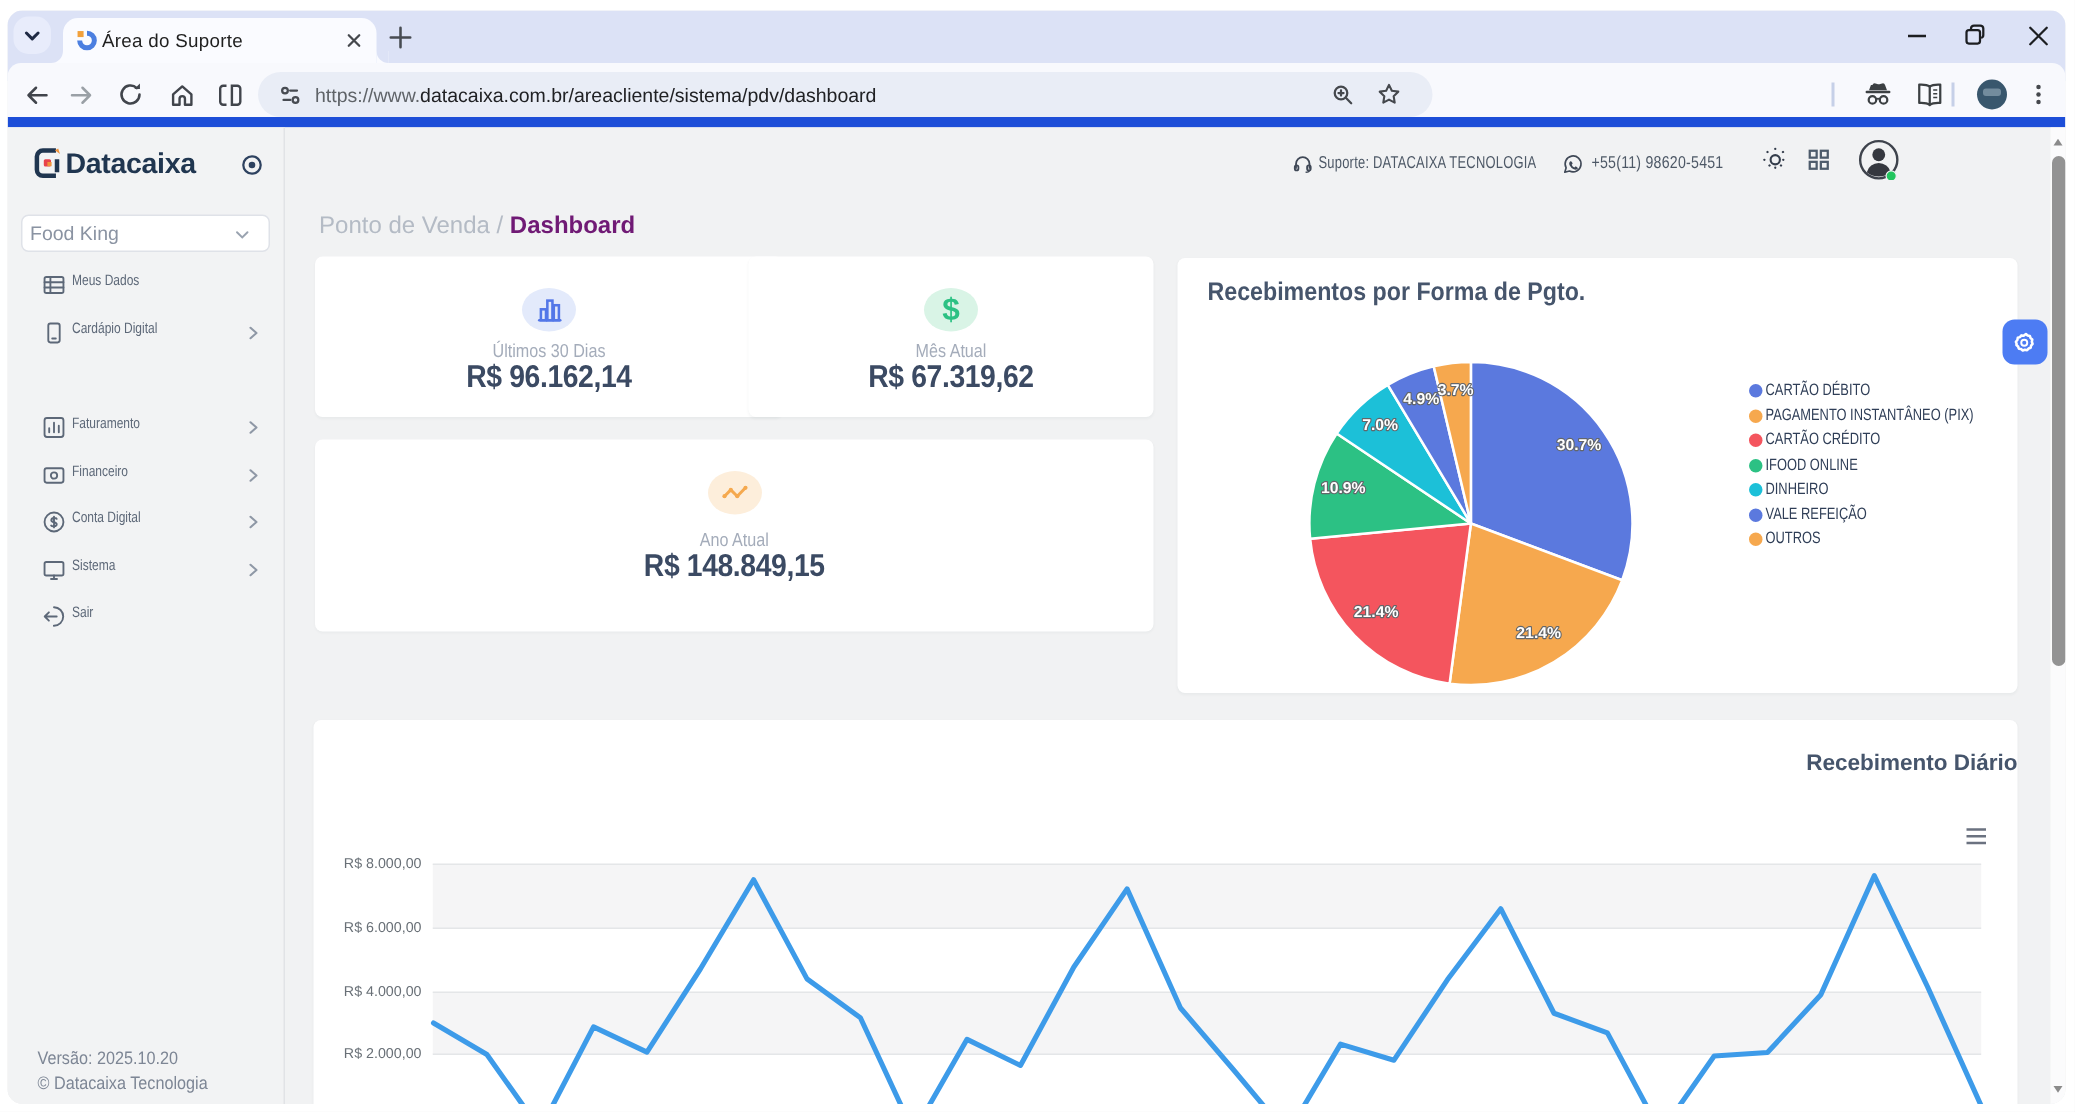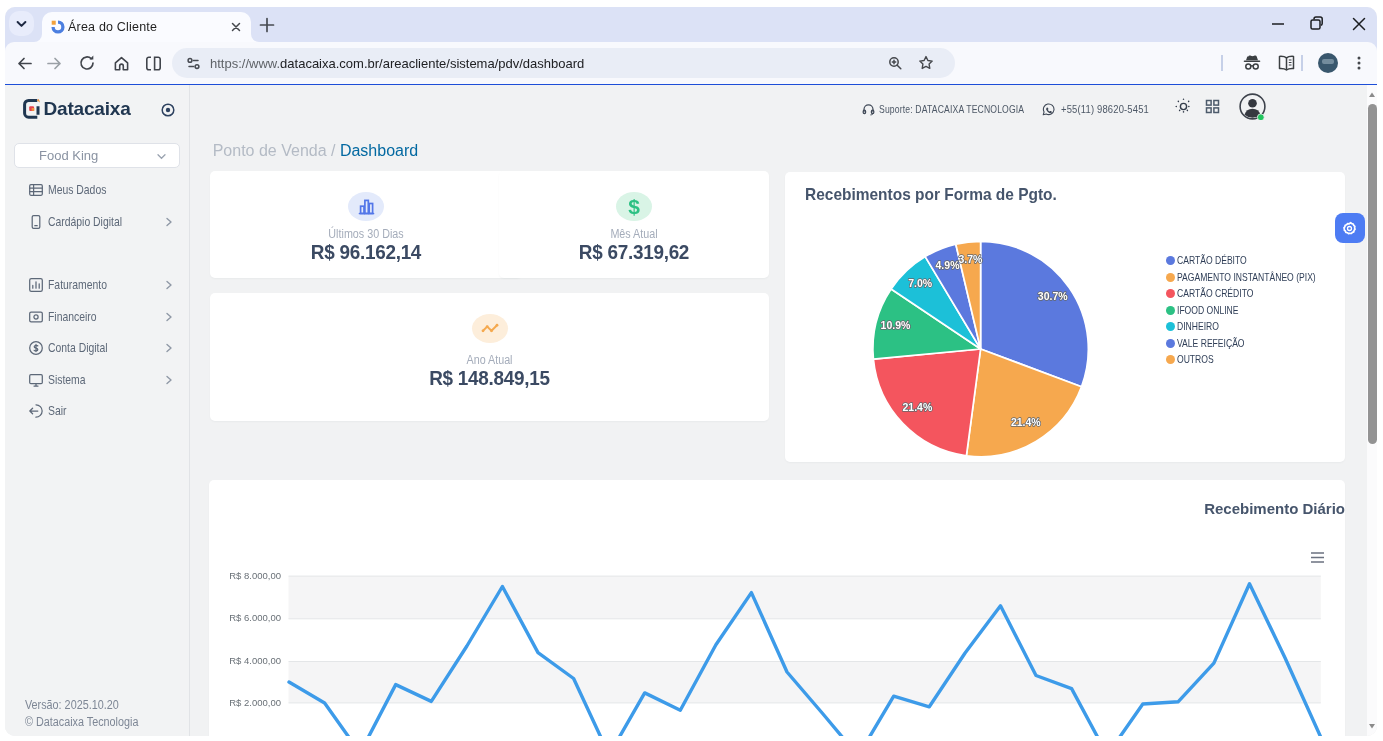--- a/index.html
+++ b/index.html
@@ -69,7 +69,7 @@
           <path d="M8 2.4 A5.6 5.6 0 1 1 2.4 8" stroke="#4c7fe0" stroke-width="3.8" fill="none"></path>
           <rect x="0.8" y="0.8" width="4.6" height="4.6" fill="#f2a13c"></rect>
         </svg>
-      <span class="ttl">Área do Cliente</span>
+      <span class="ttl">Área do Suporte</span>
       <svg class="cls" viewBox="0 0 14 14">
           <path d="M3.5 3.5l7 7M10.5 3.5l-7 7" stroke="#45484d" stroke-width="1.5" stroke-linecap="round"></path>
         </svg>

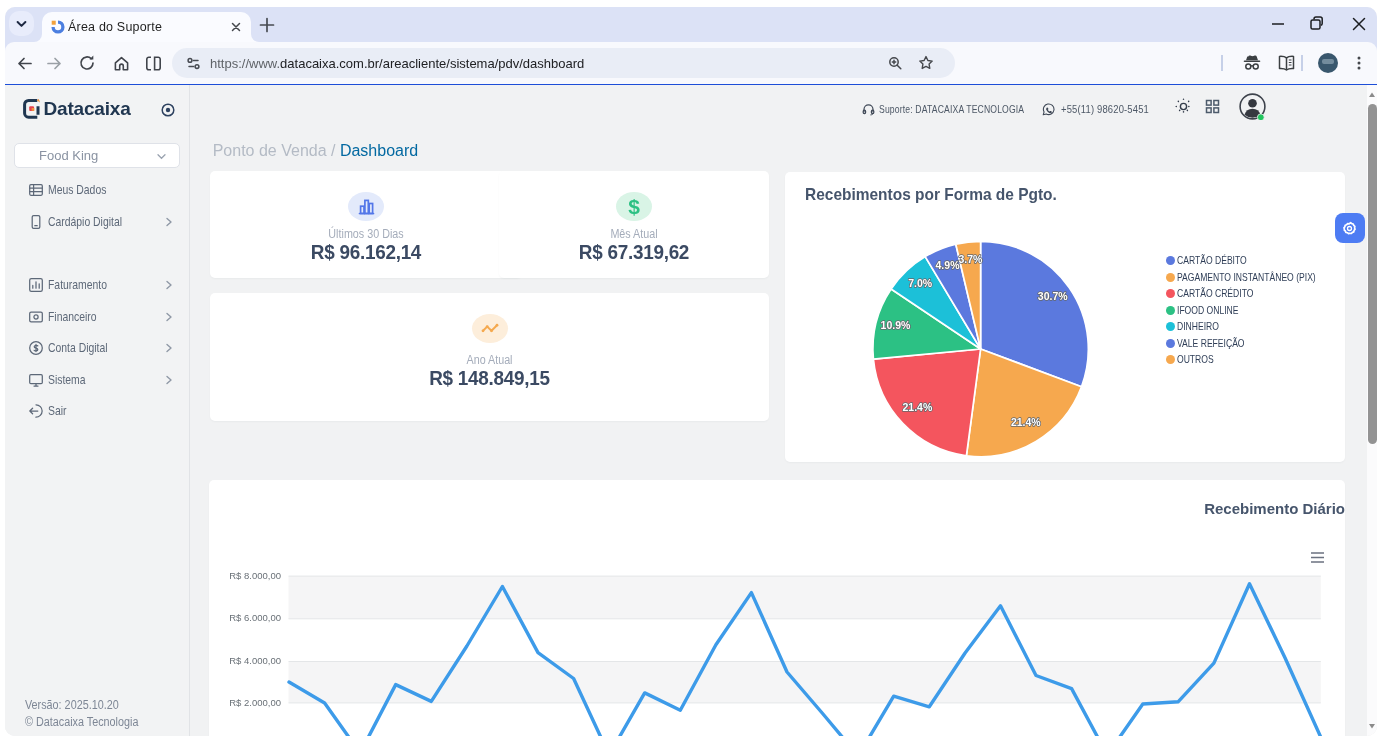--- a/index.html
+++ b/index.html
@@ -16,7 +16,7 @@
 .curve{position:absolute;top:27px;width:8px;height:8px;background:#fafbff;overflow:hidden}
 .curve i{position:absolute;width:16px;height:16px;background:#dce2f6;border-radius:50%}
 
-#toolbar{position:absolute;left:0;top:35px;width:100%;height:43px;background:#f8f9fd;border-bottom:1px solid #1d4ed8;border-radius:9px 9px 0 0}
+#toolbar{position:absolute;left:0;top:35px;width:100%;height:43px;background:#f8f9fd;border-bottom:7px solid #1d4ed8;border-radius:9px 9px 0 0}
 .tbi{position:absolute;top:0;height:42px;display:flex;align-items:center;justify-content:center;color:#41454c}
 #omni{position:absolute;left:167px;top:6px;width:783px;height:30px;border-radius:15px;background:#e9edf6}
 #omni .url{position:absolute;left:38px;top:7.5px;font-size:13px;color:#202124;white-space:nowrap}

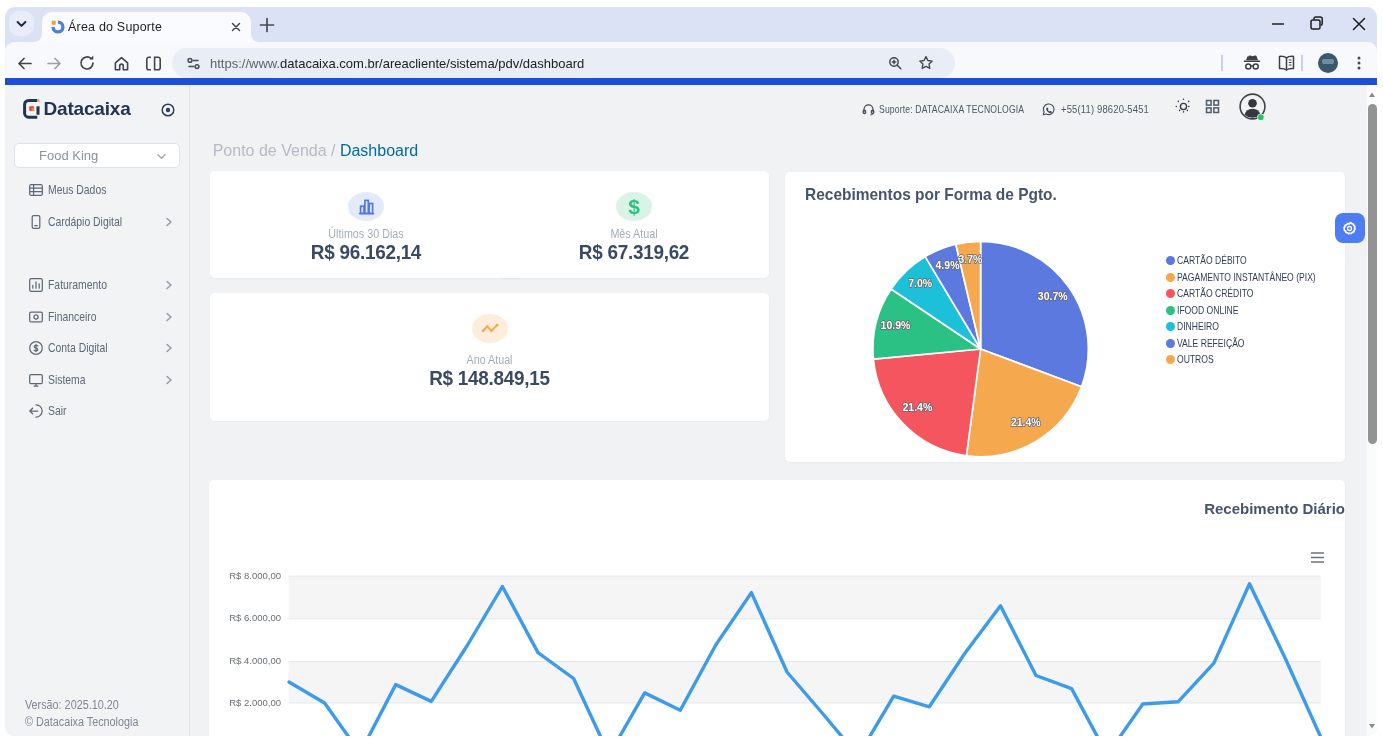--- a/index.html
+++ b/index.html
@@ -25,7 +25,7 @@
 #page{position:absolute;left:0;top:78px;width:100%;height:651px;background:#f1f2f3}
 #sidebar{position:absolute;left:0;top:0;width:185px;height:651px;background:#f2f3f4;border-right:1px solid #e1e3e6}
 #seltgl{position:absolute;left:155.5px;top:18px}
-#selbox{position:absolute;left:9px;top:58px;width:166px;height:25px;background:#fff;border:1px solid #dfe2e8;border-radius:5px;font-size:13px;color:#8a93a2;line-height:23px;padding-left:24px}
+#selbox{position:absolute;left:9px;top:58px;width:166px;height:25px;background:#fff;border:1px solid #dfe2e8;border-radius:5px;font-size:13px;color:#8a93a2;line-height:23px;padding-left:5px}
 .mi{position:absolute;left:0;width:185px;height:32px;color:#5d6878;font-size:13px}
 .mi svg{position:absolute;left:23px;top:0}
 .mi .t{position:absolute;left:43px;top:0;transform:scaleX(.8);transform-origin:0 50%;display:inline-block}

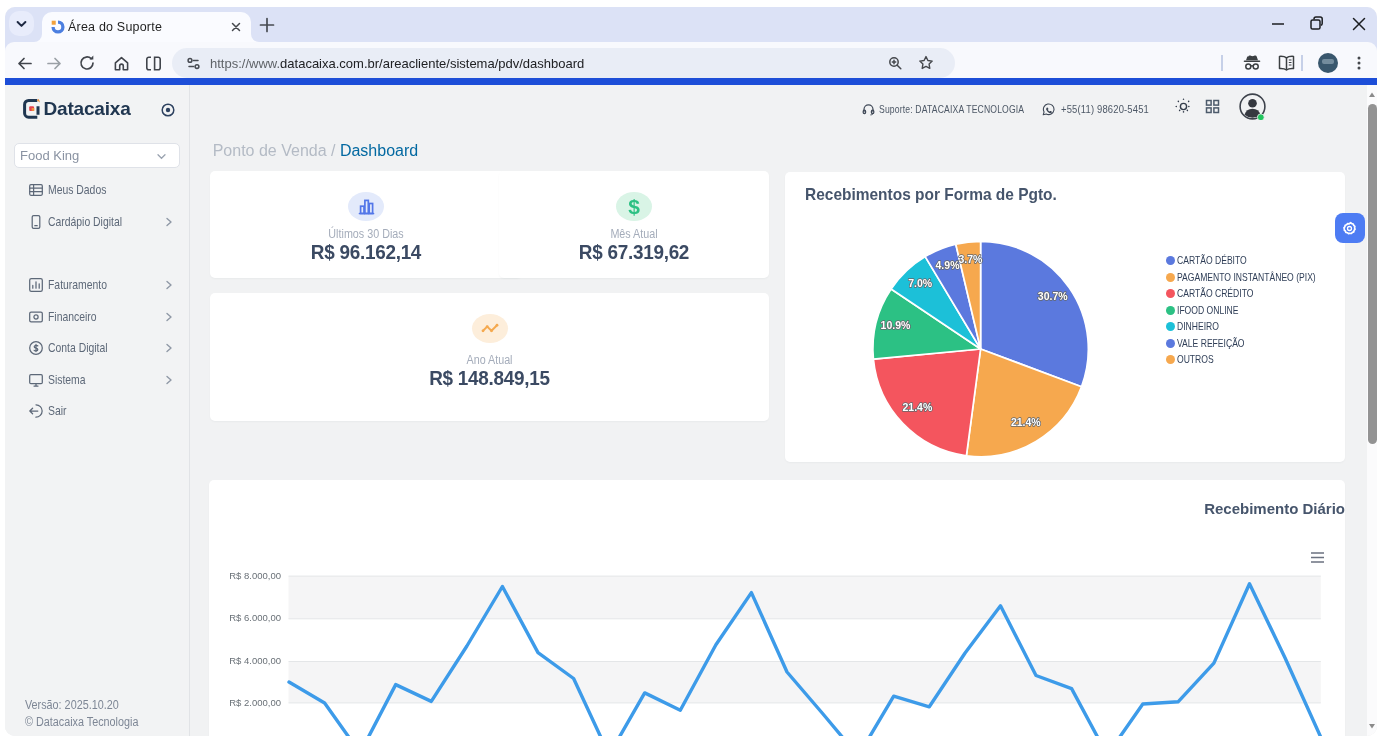--- a/index.html
+++ b/index.html
@@ -34,7 +34,7 @@
 
 .hdrtxt{position:absolute;top:17.5px;font-size:11.5px;color:#4d5866;letter-spacing:.2px;transform-origin:0 50%}
 #bc{position:absolute;left:207.7px;top:57px;font-size:16px;color:#b4bbc5}
-#bc b{color:#0369a1;font-weight:400}
+#bc b{color:#701a75;font-weight:700}
 
 .card{position:absolute;background:#fff;border-radius:5px;box-shadow:0 1px 2px rgba(30,40,60,.04)}
 .cico{position:absolute;left:50%;transform:translateX(-50%);top:21px;width:36px;height:29px;border-radius:50%;display:flex;align-items:center;justify-content:center}

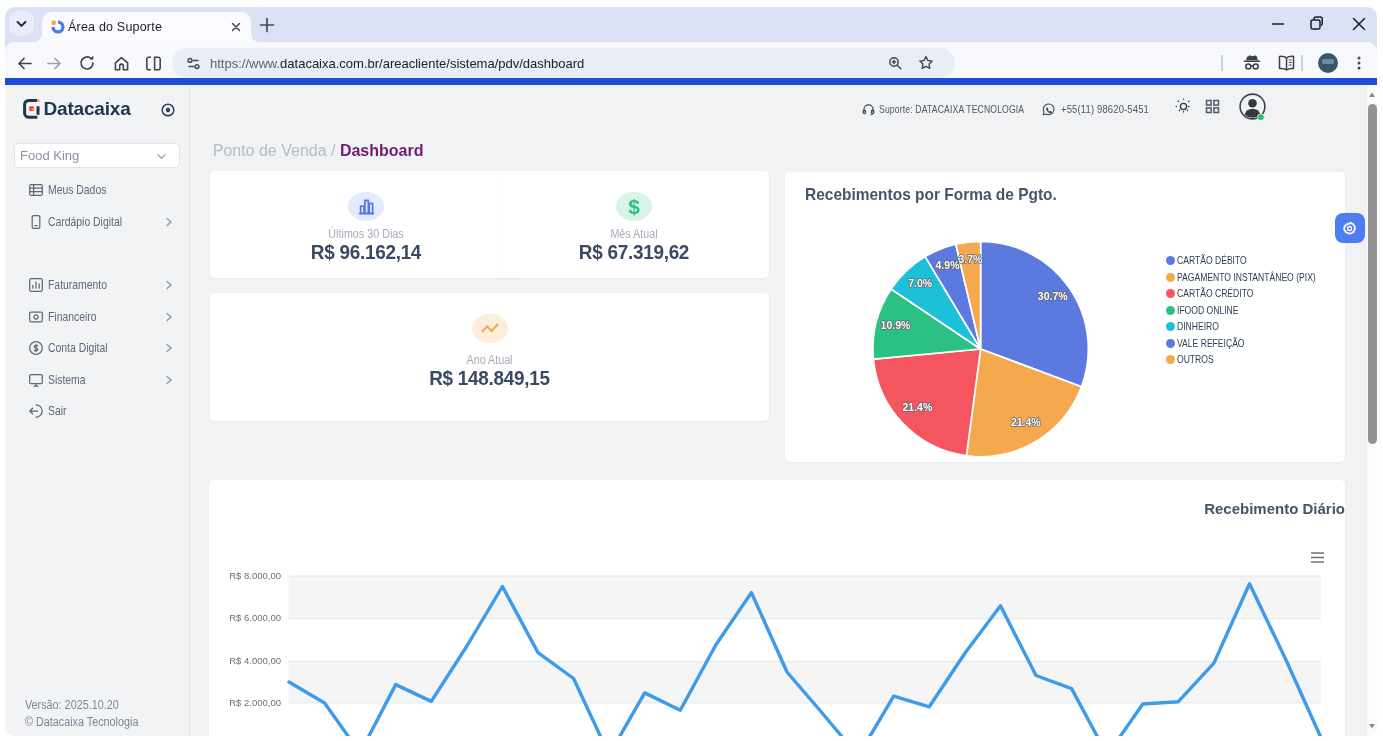--- a/index.html
+++ b/index.html
@@ -26,7 +26,7 @@
 #sidebar{position:absolute;left:0;top:0;width:185px;height:651px;background:#f2f3f4;border-right:1px solid #e1e3e6}
 #seltgl{position:absolute;left:155.5px;top:18px}
 #selbox{position:absolute;left:9px;top:58px;width:166px;height:25px;background:#fff;border:1px solid #dfe2e8;border-radius:5px;font-size:13px;color:#8a93a2;line-height:23px;padding-left:5px}
-.mi{position:absolute;left:0;width:185px;height:32px;color:#5d6878;font-size:13px}
+.mi{position:absolute;left:0;width:185px;height:32px;color:#5d6878;font-size:10px}
 .mi svg{position:absolute;left:23px;top:0}
 .mi .t{position:absolute;left:43px;top:0;transform:scaleX(.8);transform-origin:0 50%;display:inline-block}
 .mi .c{position:absolute;left:159px;top:1px}

